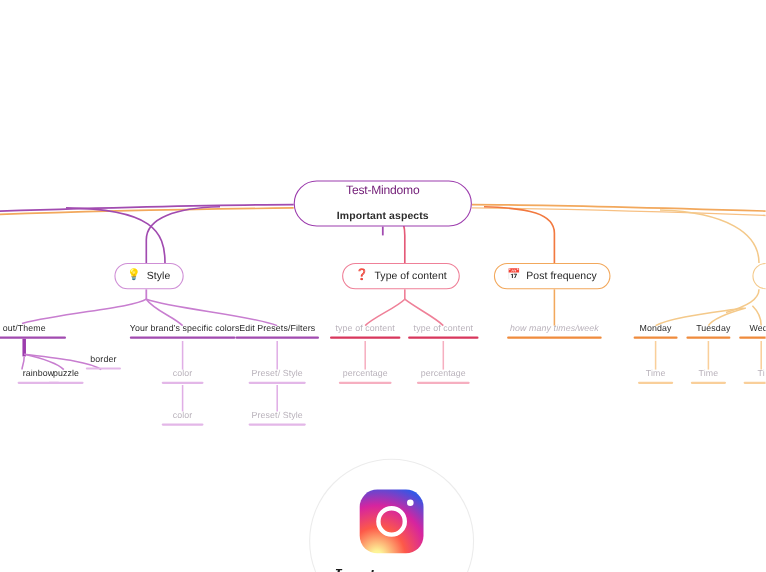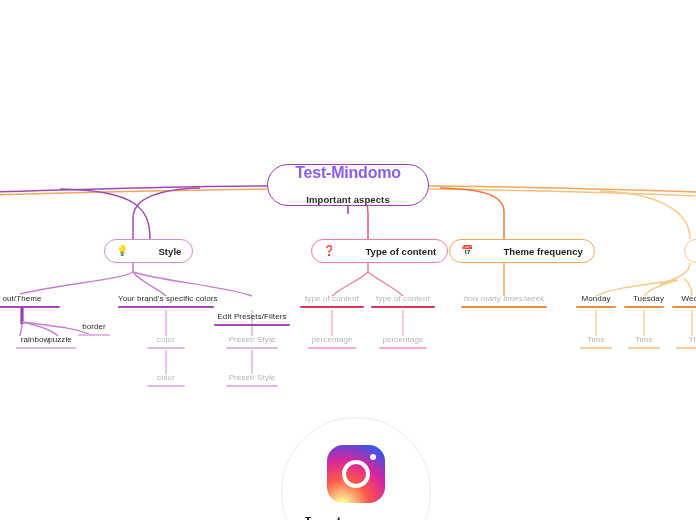--- a/index.html
+++ b/index.html
@@ -34,9 +34,9 @@
     z-index: 6;
   }
   .root-title {
-    color: #8b5cf6;
-    font-size: 16px;
-    font-weight: bold;
+    color: #701a75;
+    font-size: 11px;
+    font-weight: normal;
     line-height: 1.05;
     letter-spacing: -0.2px;
   }

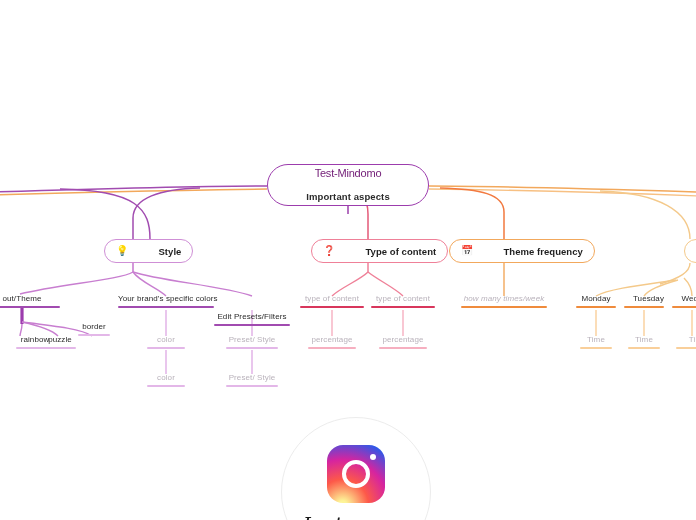--- a/index.html
+++ b/index.html
@@ -66,9 +66,8 @@
   .pill .lbl {
     font-size: 9.5px;
     color: #1f1f1f;
-    font-weight: bold;
+    font-weight: normal;
     letter-spacing: 0.05px;
-    margin-left: 25px;
   }
   .pill .emoji { font-size: 10px; line-height: 1; display:block; }
   .pill.pink   { border-color: #ef8098; }

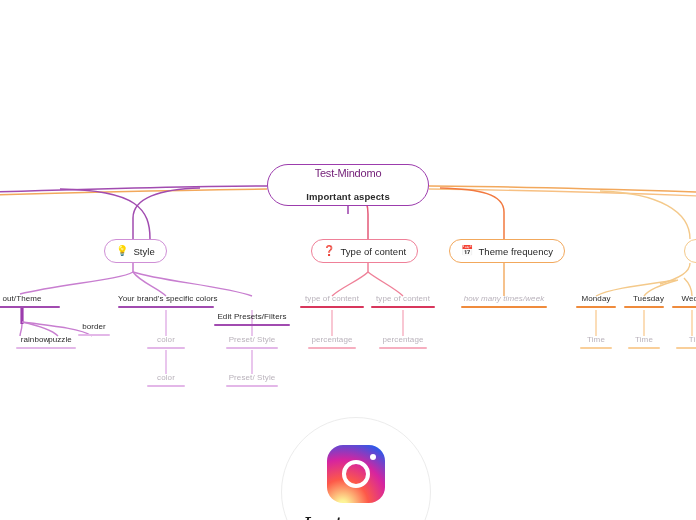--- a/index.html
+++ b/index.html
@@ -231,7 +231,7 @@
 
   <div class="pill orange" style="left:449px; top:239px;">
     <span class="emoji">📅</span>
-    <span class="lbl">Theme frequency</span>
+    <span class="lbl">Post frequency</span>
   </div>
 
   <div class="pill clipped" style="left:684px; top:239px; width:40px;"></div>

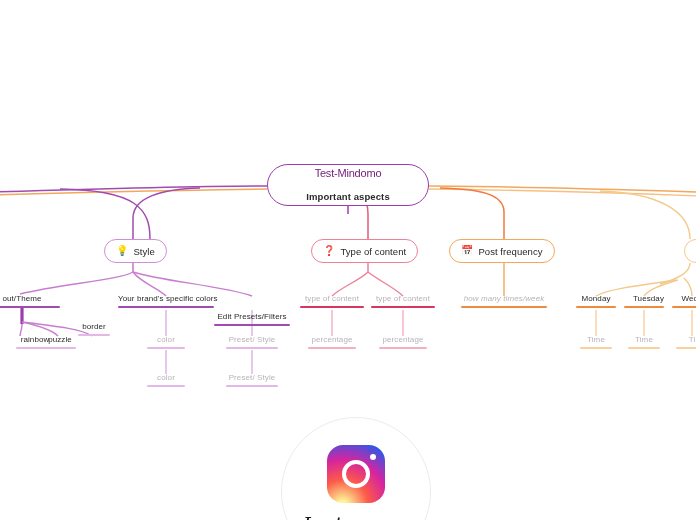--- a/index.html
+++ b/index.html
@@ -246,7 +246,7 @@
     <span class="bar"></span>
   </div>
 
-  <div class="u-node purple" style="left:214px; top:312px; width:76px;">
+  <div class="u-node purple" style="left:214px; top:294px; width:76px;">
     <span class="txt">Edit Presets/Filters</span>
     <span class="bar"></span>
   </div>

